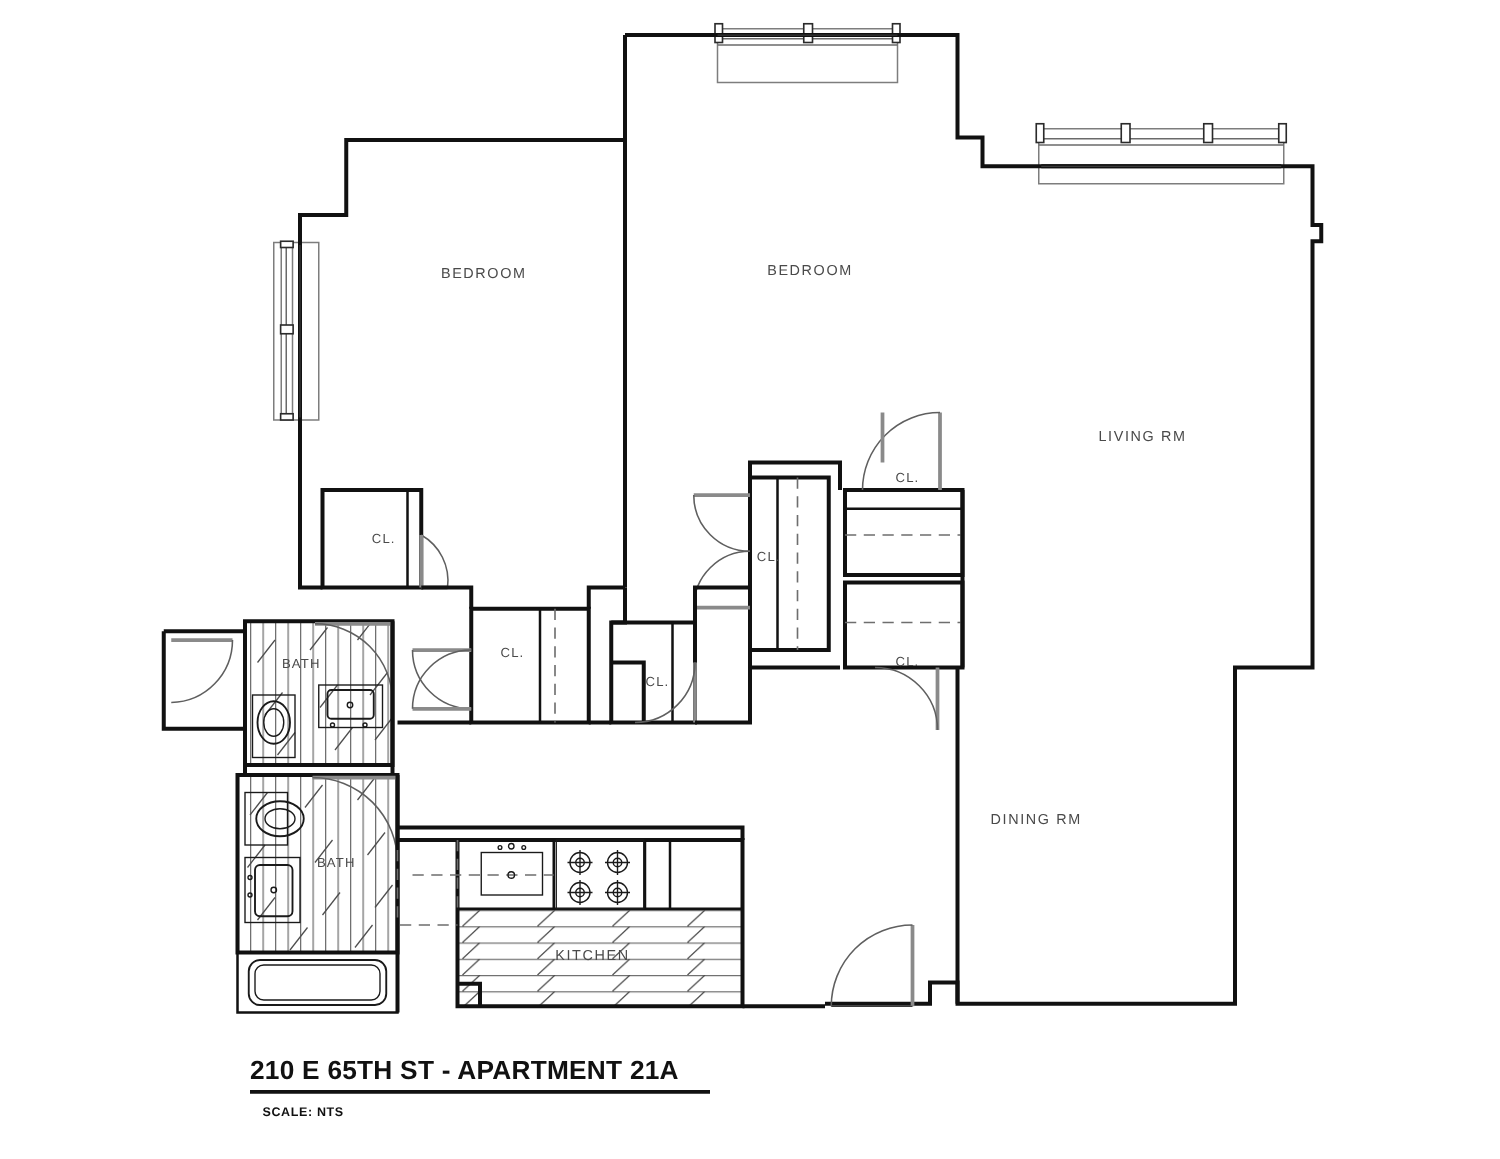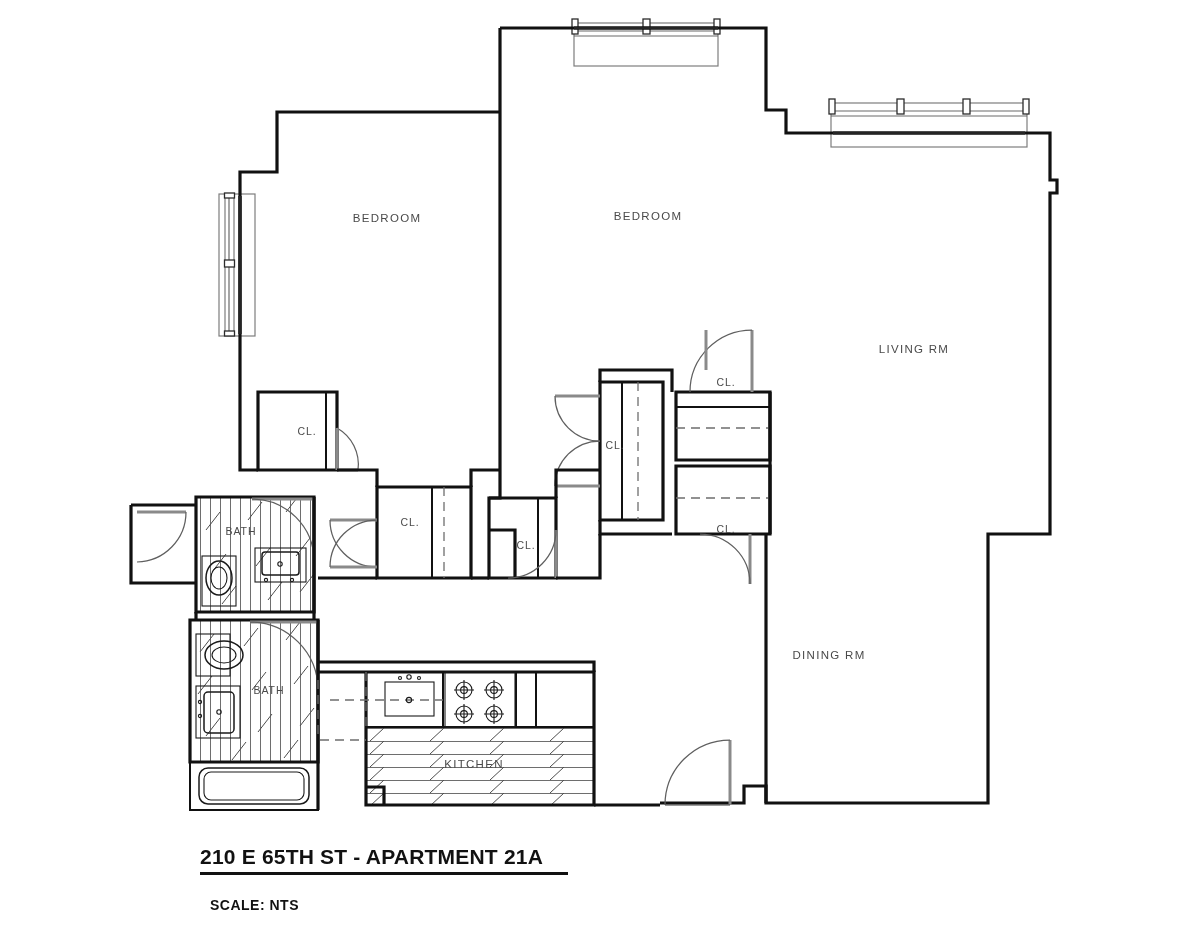--- a/index.html
+++ b/index.html
@@ -136,11 +136,11 @@
   }
   .title-scale {
     font-family: "Liberation Sans", sans-serif;
-    font-size: 14px;
+    font-size: 10px;
     font-weight: bold;
     color: #111111;
     letter-spacing: 0.5px;
-    margin-top: 22px;
+    margin-top: 10px;
     margin-left: 10px;
     white-space: nowrap;
   }

